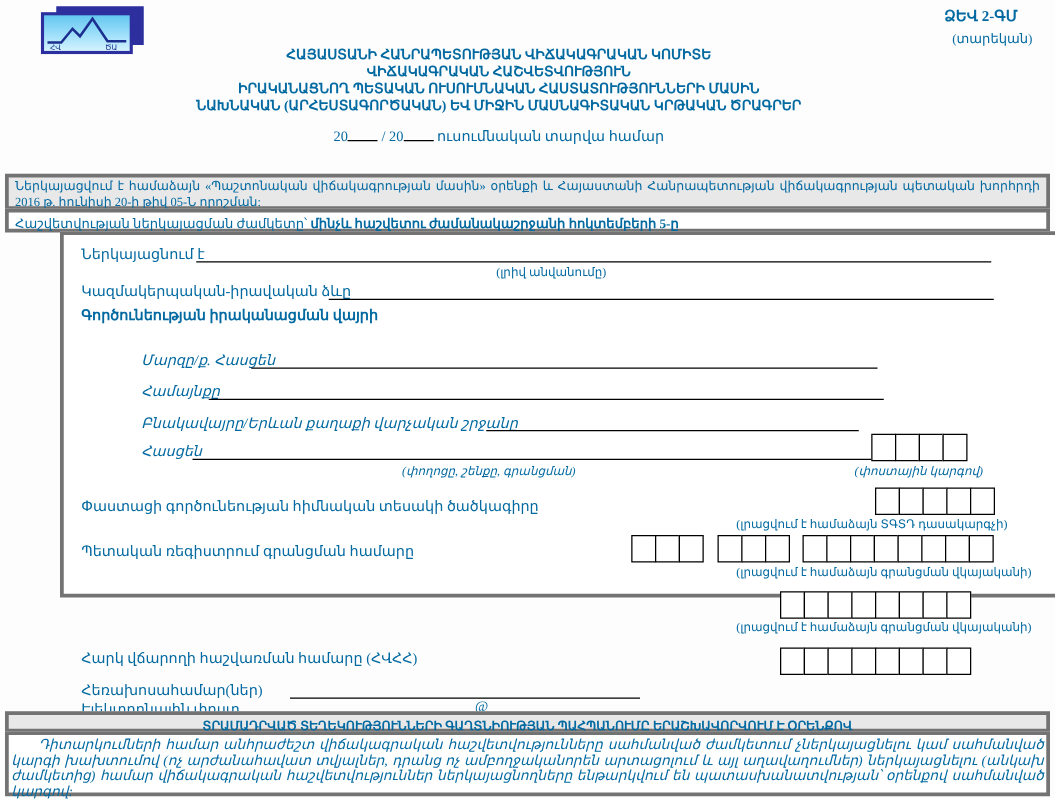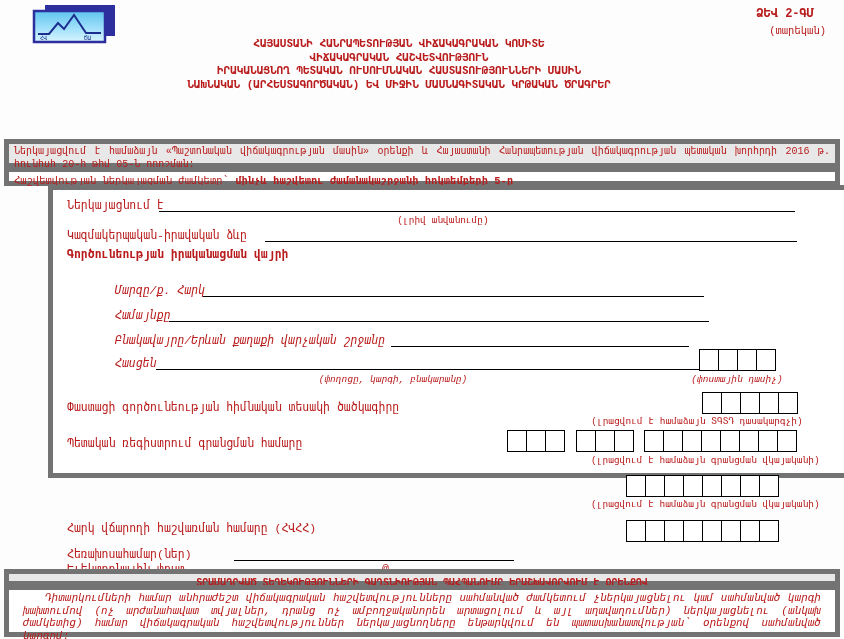--- a/index.html
+++ b/index.html
@@ -5,8 +5,8 @@
   html,body { margin:0; padding:0; background:#fff; }
   .page {
     position:relative; width:844px; height:639px;
-    background:#fdfdfd; color:#b91c1c;
-    font-family:Liberation Mono, monospace;
+    background:#fdfdfd; color:#0369a1;
+    font-family:Liberation Serif, serif;
     overflow:hidden;
   }
   

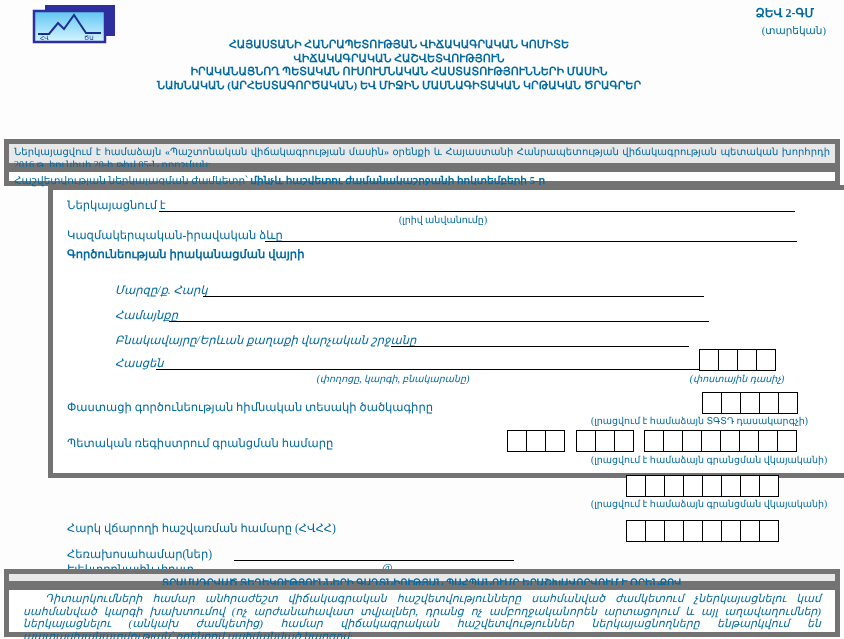--- a/index.html
+++ b/index.html
@@ -76,6 +76,12 @@
     <div>ՆԱԽՆԱԿԱՆ (ԱՐՀԵՍՏԱԳՈՐԾԱԿԱՆ) ԵՎ ՄԻՋԻՆ ՄԱՍՆԱԳԻՏԱԿԱՆ ԿՐԹԱԿԱՆ ԾՐԱԳՐԵՐ</div>
   </div>
 
+  <div class="yearline">
+    <span>20</span><span class="blank"></span>
+    <span>/</span>
+    <span>20</span><span class="blank"></span>
+    <span>ուսումնական տարվա համար</span>
+  </div>
 
   <div class="bx bx1">
     <span>Ներկայացվում է համաձայն «Պաշտոնական վիճակագրության մասին» օրենքի և Հայաստանի Հանրապետության վիճակագրության պետական խորհրդի 2016 թ. հունիսի 20-ի թիվ 05-Ն որոշման:</span>

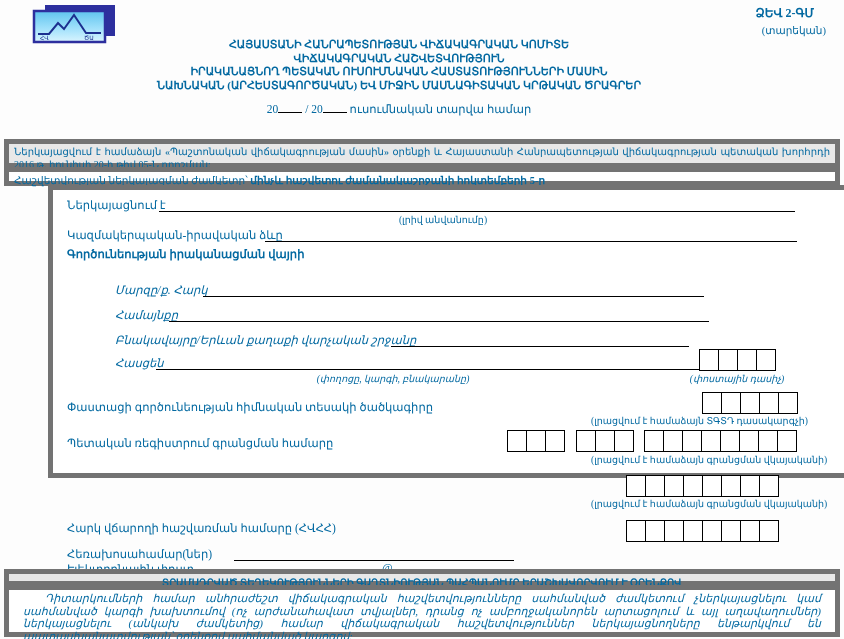--- a/index.html
+++ b/index.html
@@ -20,7 +20,7 @@
               font-size:11.5px; }
   .blank { display:inline-block; width:24px; height:12px; border-bottom:1px solid #000; }
   
-  .bx { position:absolute; left:4px; width:836px; border:5px solid #737373;
+  .bx { position:absolute; left:4px; width:836px; border:3px solid #737373;
         box-sizing:border-box; background:#fff; }
   .bx1 { top:139px; height:29px; background:#e8e8e8; font-size:10px; line-height:13px;
          padding:1px 5px; text-align:justify; }

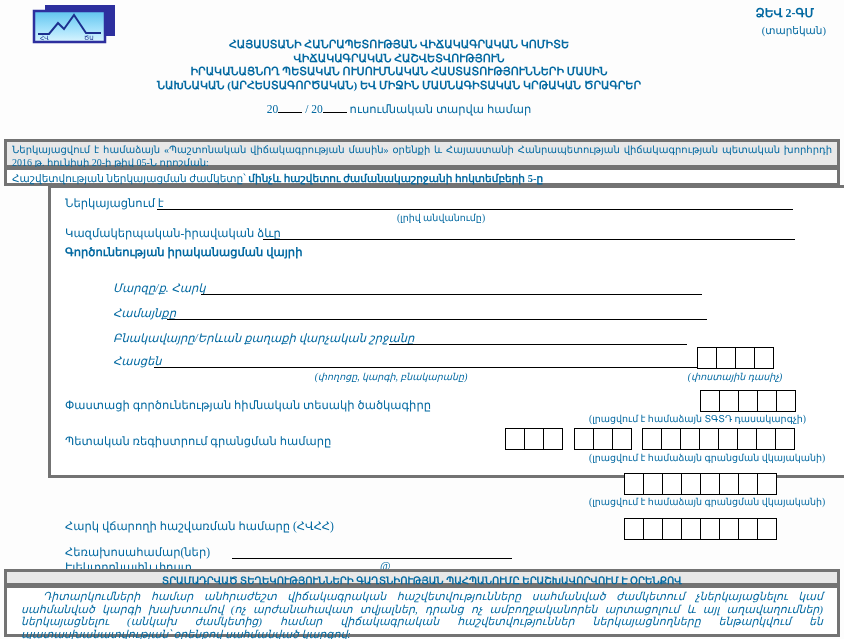--- a/index.html
+++ b/index.html
@@ -102,7 +102,7 @@
 
     <span class="lb bold" style="left:14px; top:57px;">Գործունեության իրականացման վայրի</span>
 
-    <span class="lb it" style="left:62px; top:93px;">Մարզը/ք. Հարկ</span>
+    <span class="lb it" style="left:62px; top:93px;">Մարզը/ք. Հասցեն</span>
     <span class="ul" style="left:150px; top:93px; width:501px;"></span>
 
     <span class="lb it" style="left:62px; top:118px;">Համայնքը</span>

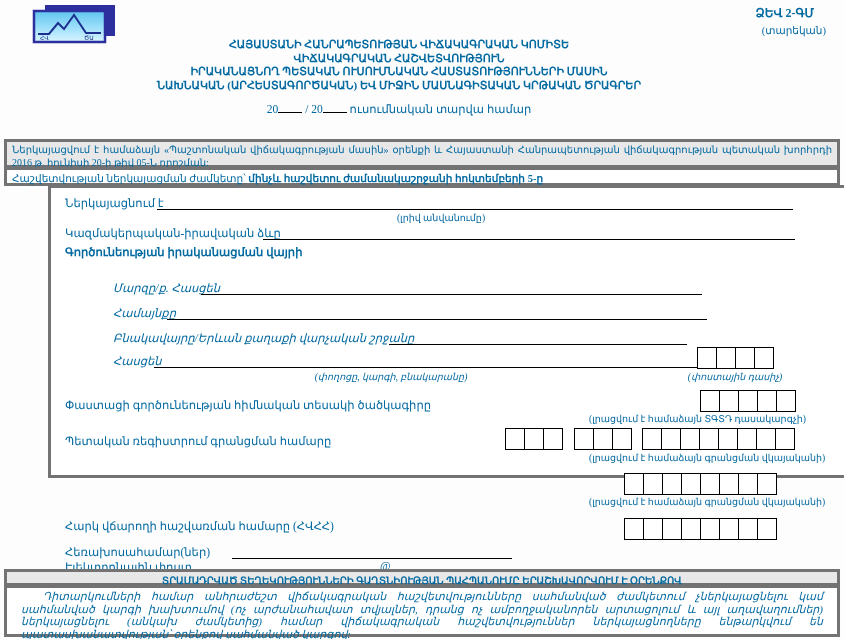--- a/index.html
+++ b/index.html
@@ -113,7 +113,7 @@
 
     <span class="lb it" style="left:62px; top:166px;">Հասցեն</span>
     <span class="ul" style="left:103px; top:166px; width:548px;"></span>
-    <span class="cap it" style="left:200px; top:183px; width:280px;">(փողոցը, կարգի, բնակարանը)</span>
+    <span class="cap it" style="left:200px; top:183px; width:280px;">(փողոցը, շենքը, գրանցման)</span>
 
     <span class="cg" style="left:646px; top:159px;">
         <span></span>

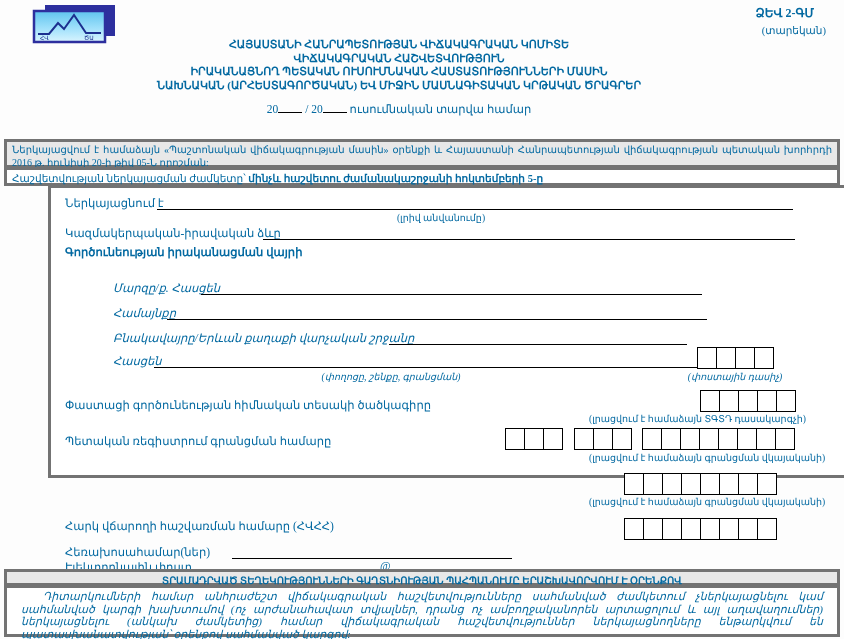--- a/index.html
+++ b/index.html
@@ -121,7 +121,7 @@
         <span></span>
         <span></span>
       </span>
-    <span class="cap it" style="left:608px; top:183px; width:152px;">(փոստային դասիչ)</span>
+    <span class="cap it" style="left:608px; top:183px; width:152px;">(փոստային կարգով)</span>
 
     <span class="lb" style="left:14px; top:210px;">Փաստացի գործունեության հիմնական տեսակի ծածկագիրը</span>
     <span class="cg" style="left:649px; top:202px;">

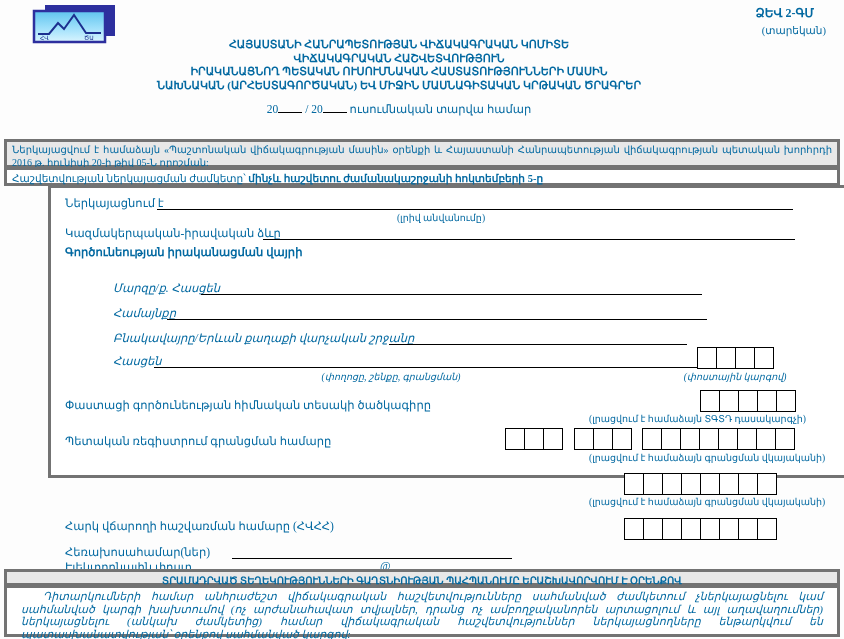--- a/index.html
+++ b/index.html
@@ -30,7 +30,7 @@
   .bx4 { top:569px; height:17px; background:#e8e8e8; text-align:center;
          font-weight:bold; font-size:10px; padding-top:3px; }
   .bx5 { top:585px; height:52px; font-style:italic; font-size:11px; line-height:12.5px;
-         padding:2px 14px; text-align:justify; text-indent:22px; }
+         padding:2px 2px; text-align:justify; text-indent:22px; }
   
   .lb { position:absolute; font-size:11.5px; white-space:nowrap; }
   .it { font-style:italic; }

